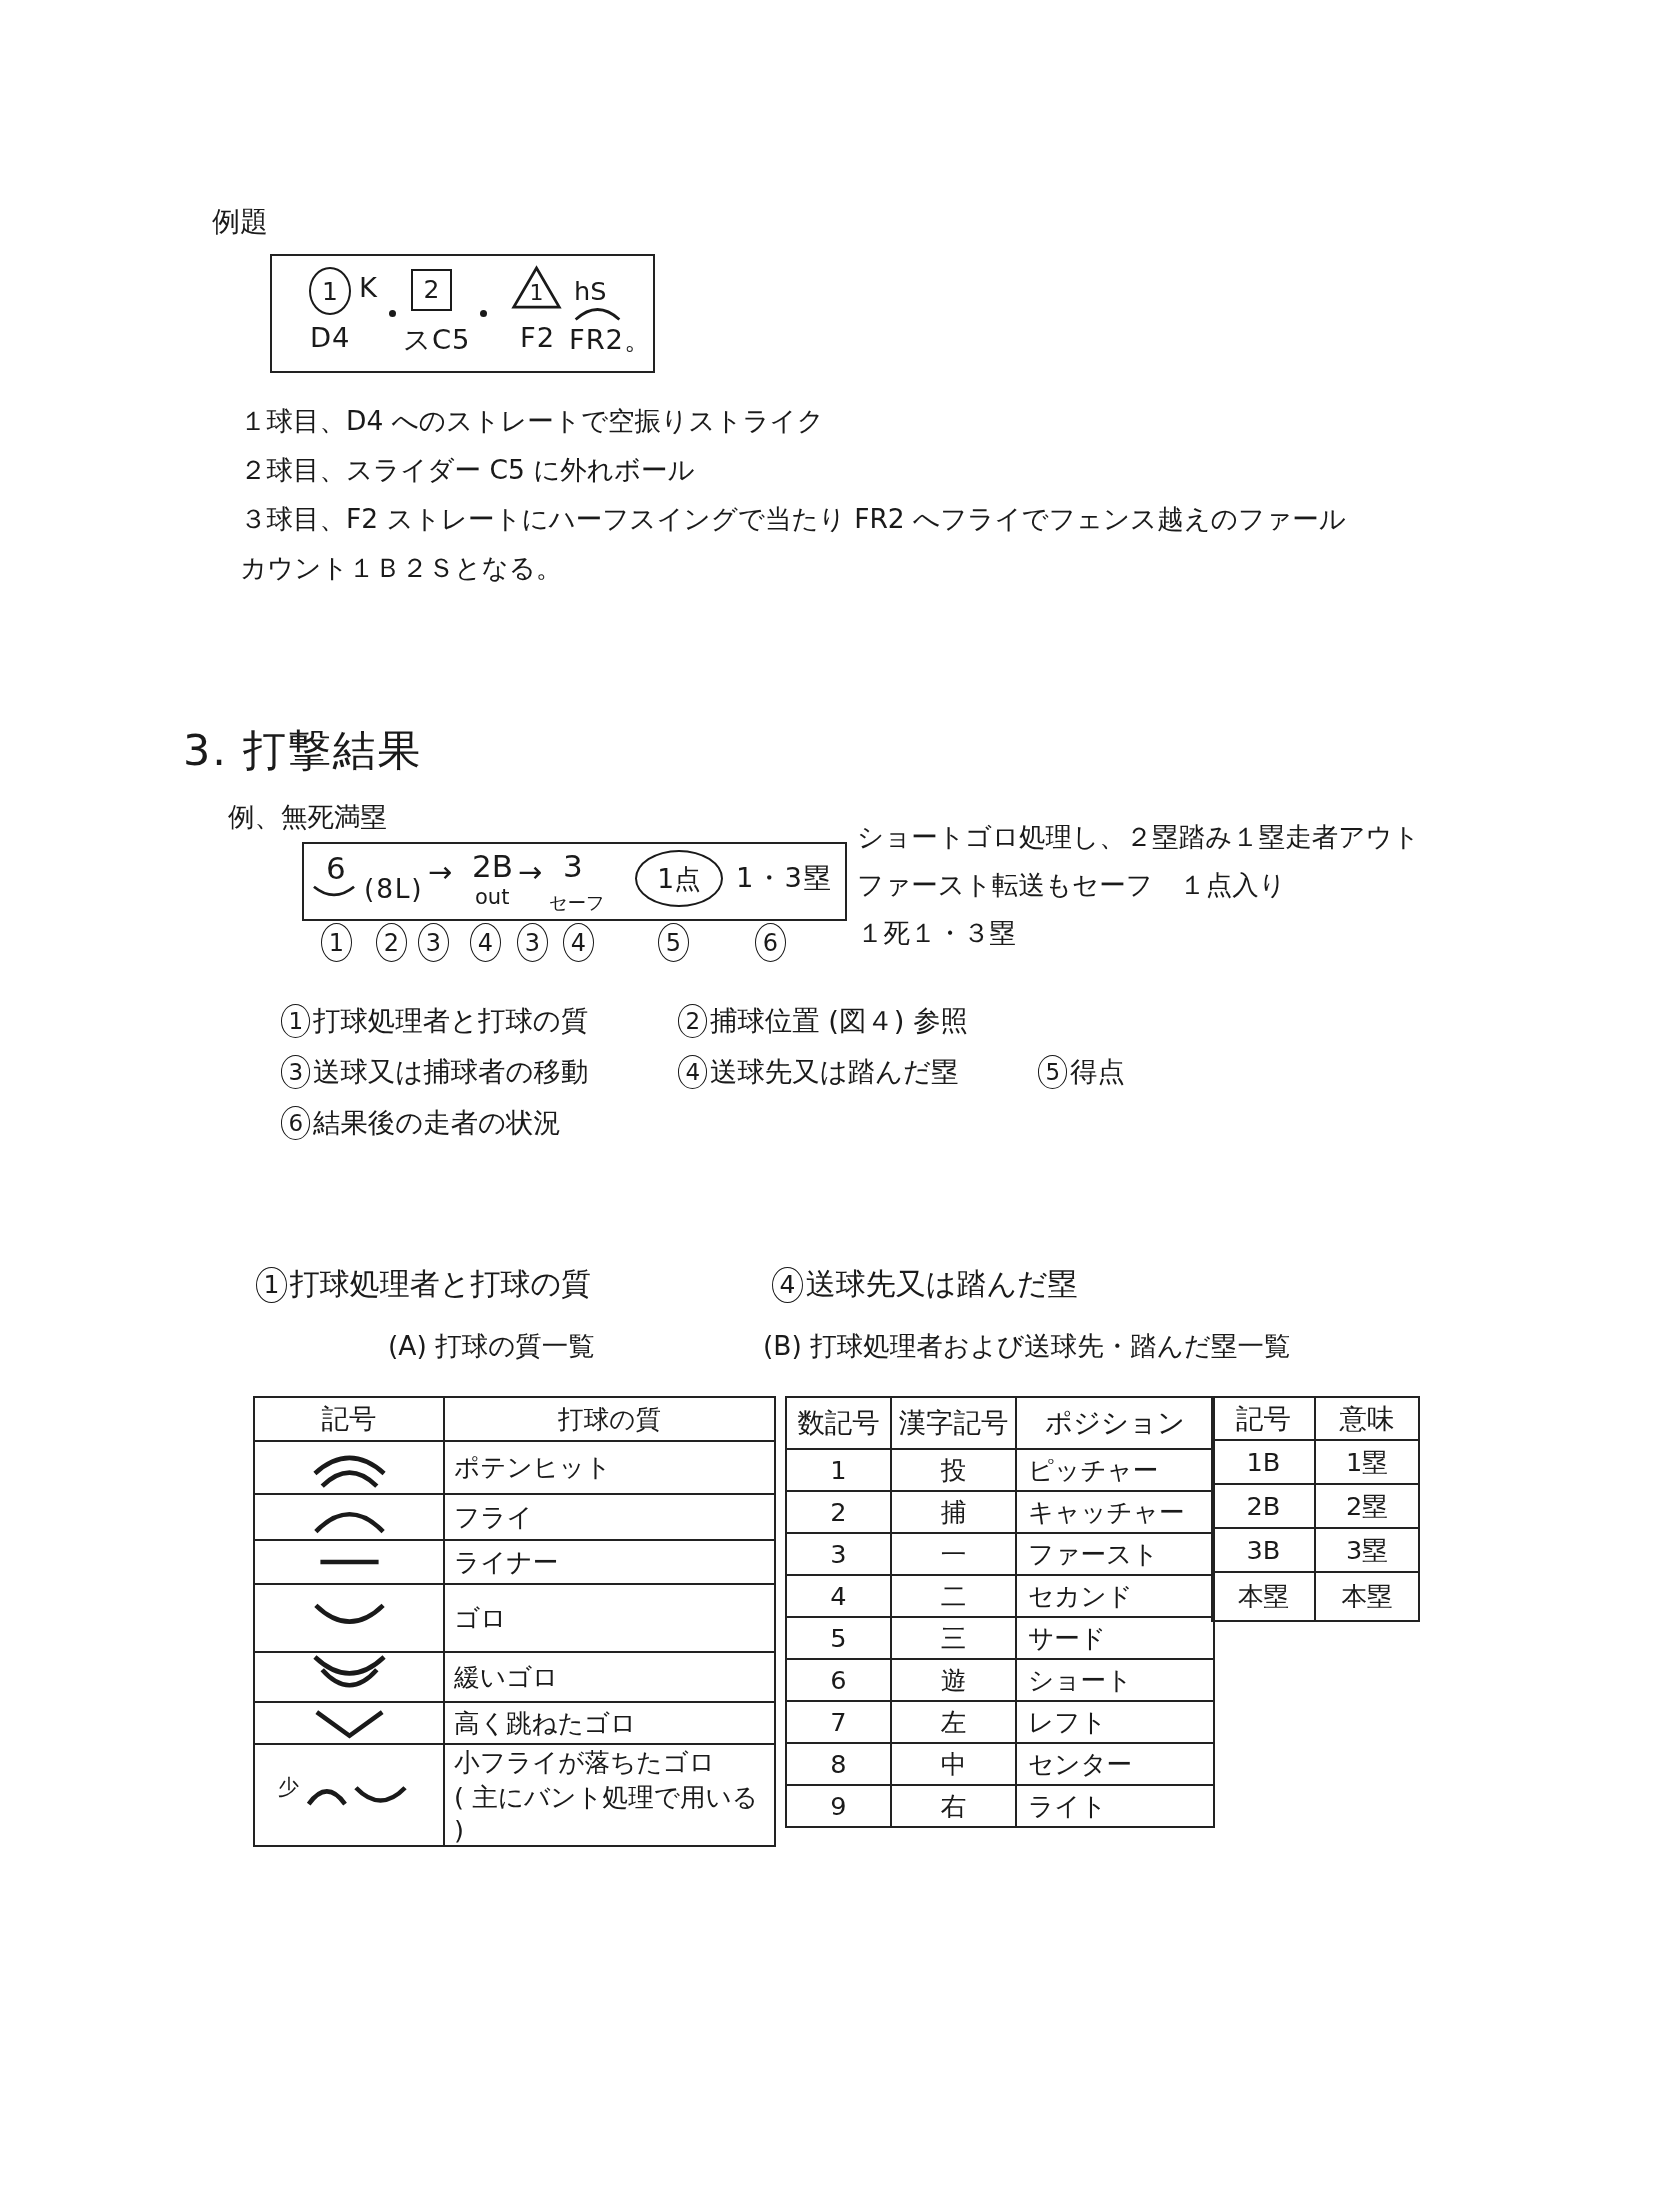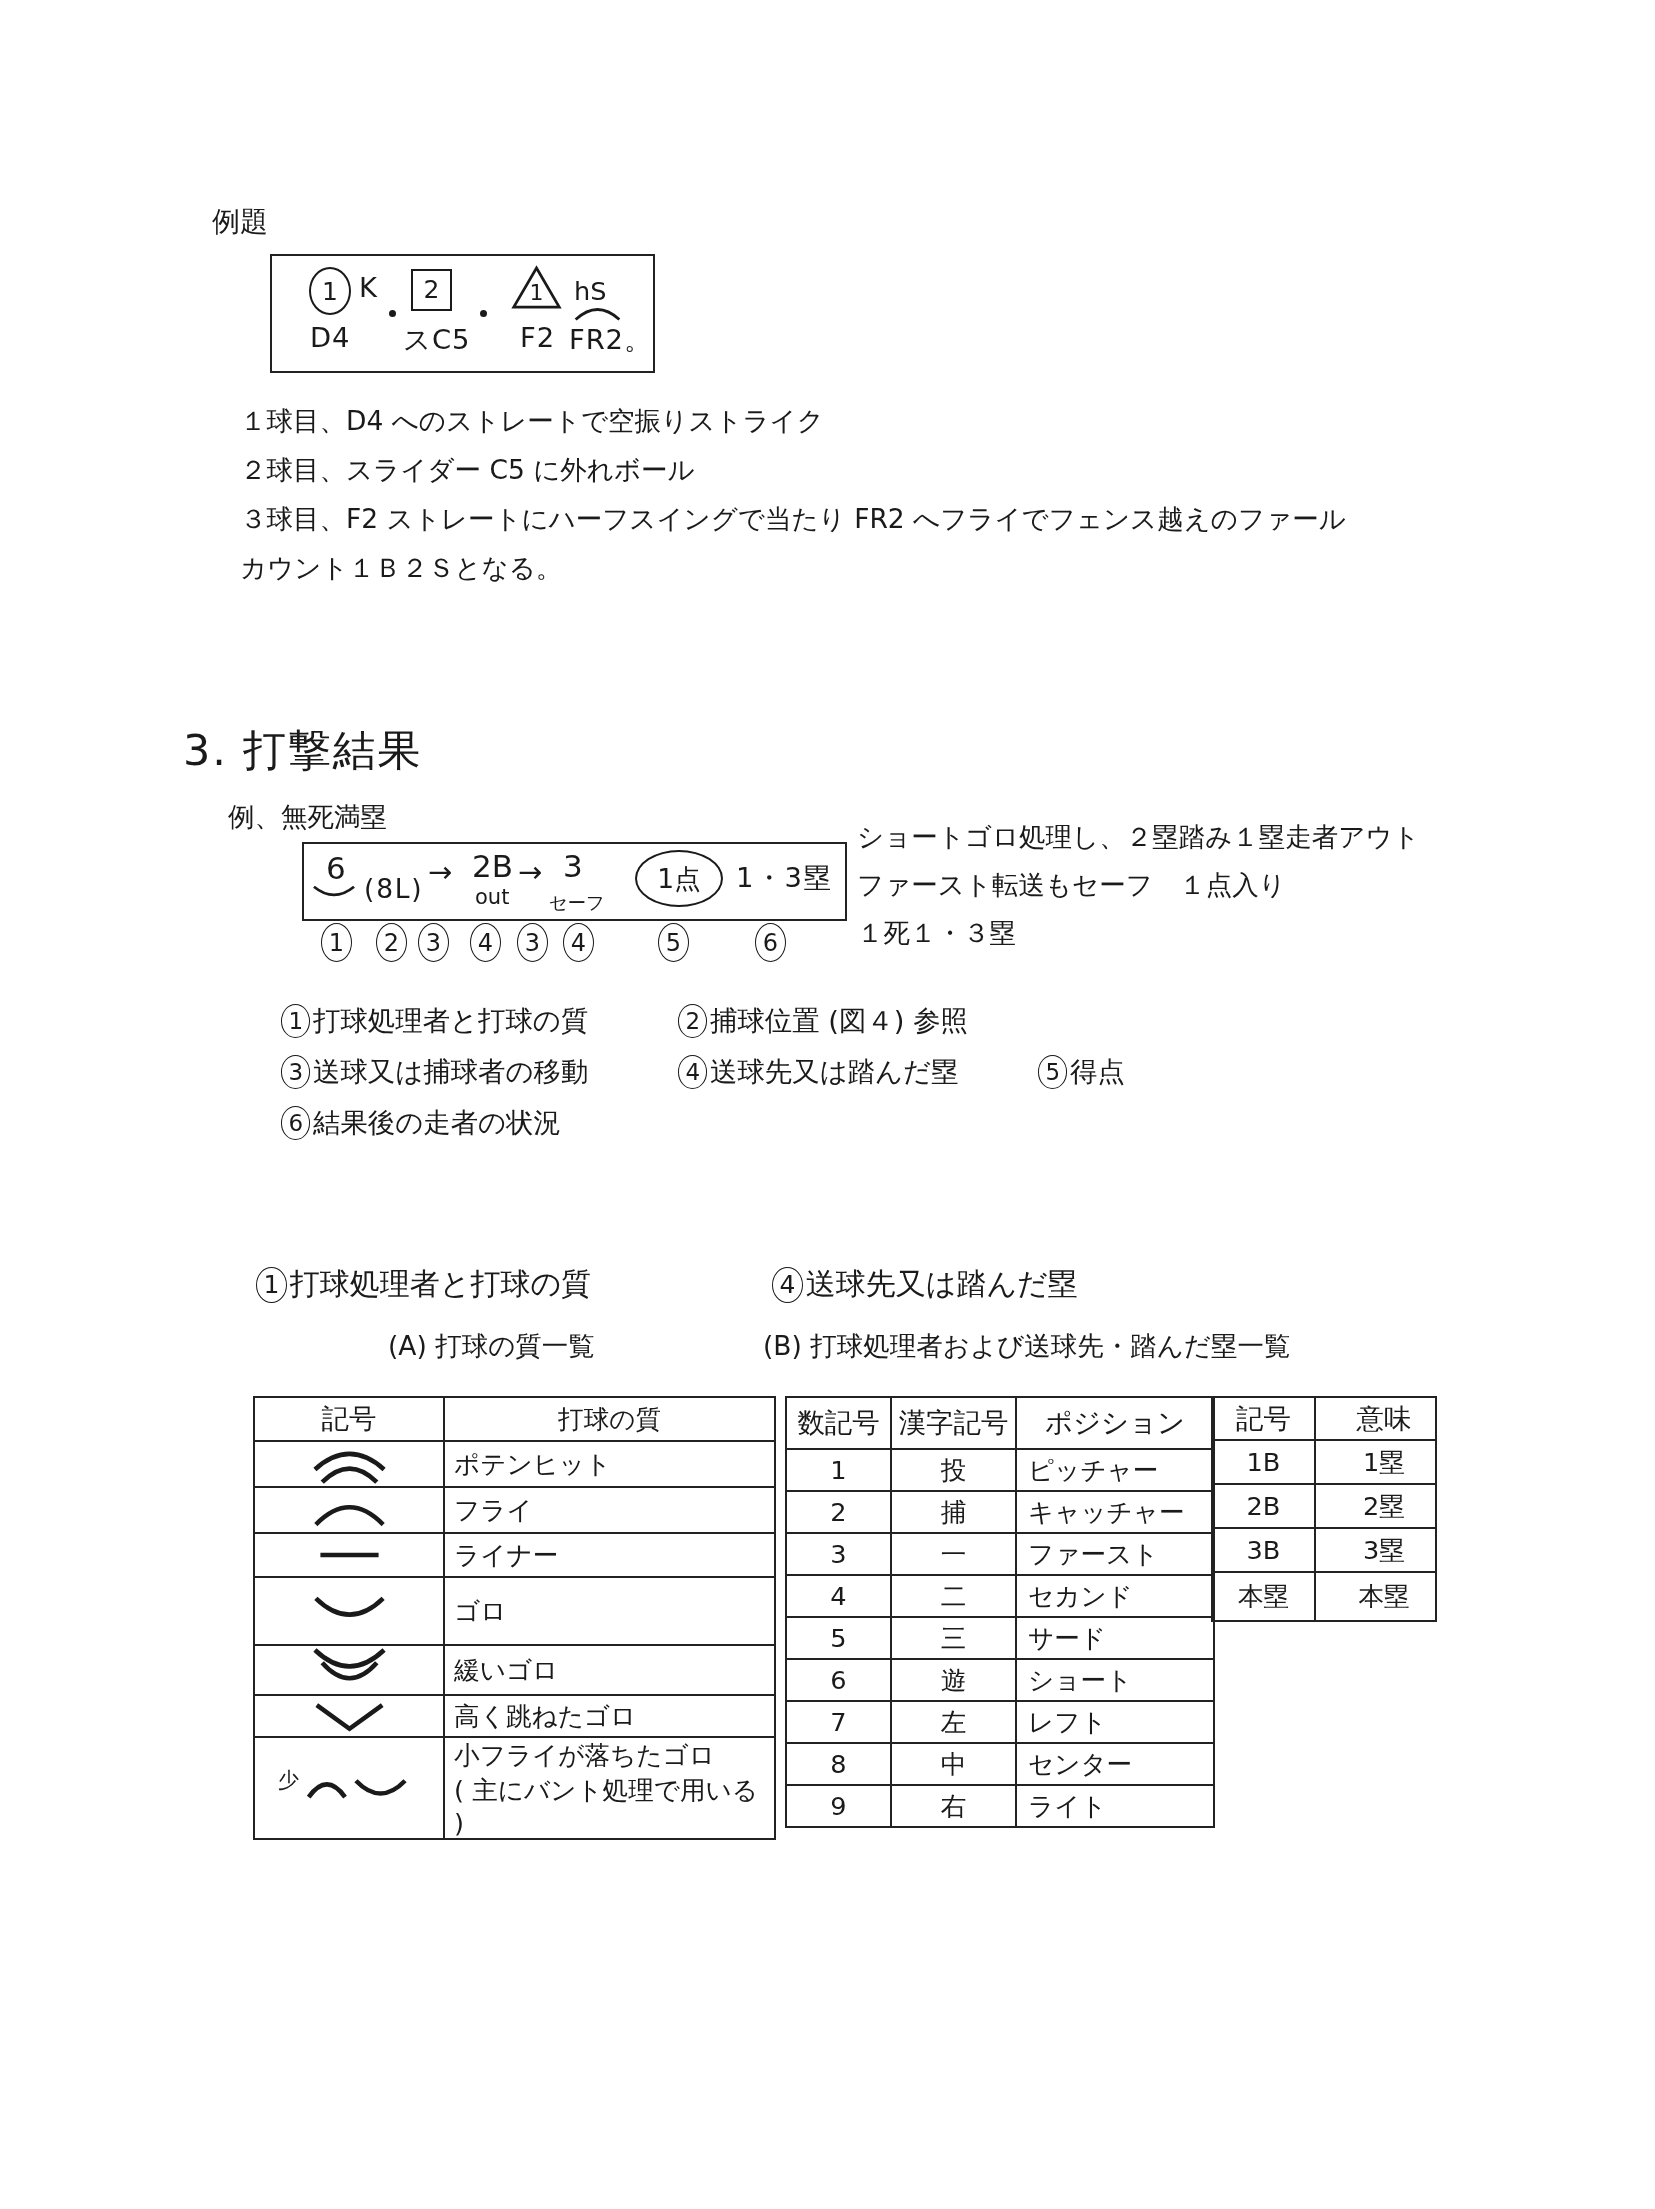--- a/index.html
+++ b/index.html
@@ -66,7 +66,7 @@
   .tC{left:1211px;top:1396px;}
   .tC td{font-size:25.6px;text-align:center;vertical-align:middle;}
   .tC .c1{width:101px;}
-  .tC .c2{width:102px;padding-left:17px;}
+  .tC .c2{width:102px;}
   .sym-cell{display:flex;align-items:center;justify-content:center;height:100%;}
   .prefix-sho{font-size:21px;margin:-16.4px 1.8px 0 0;}
 </style>

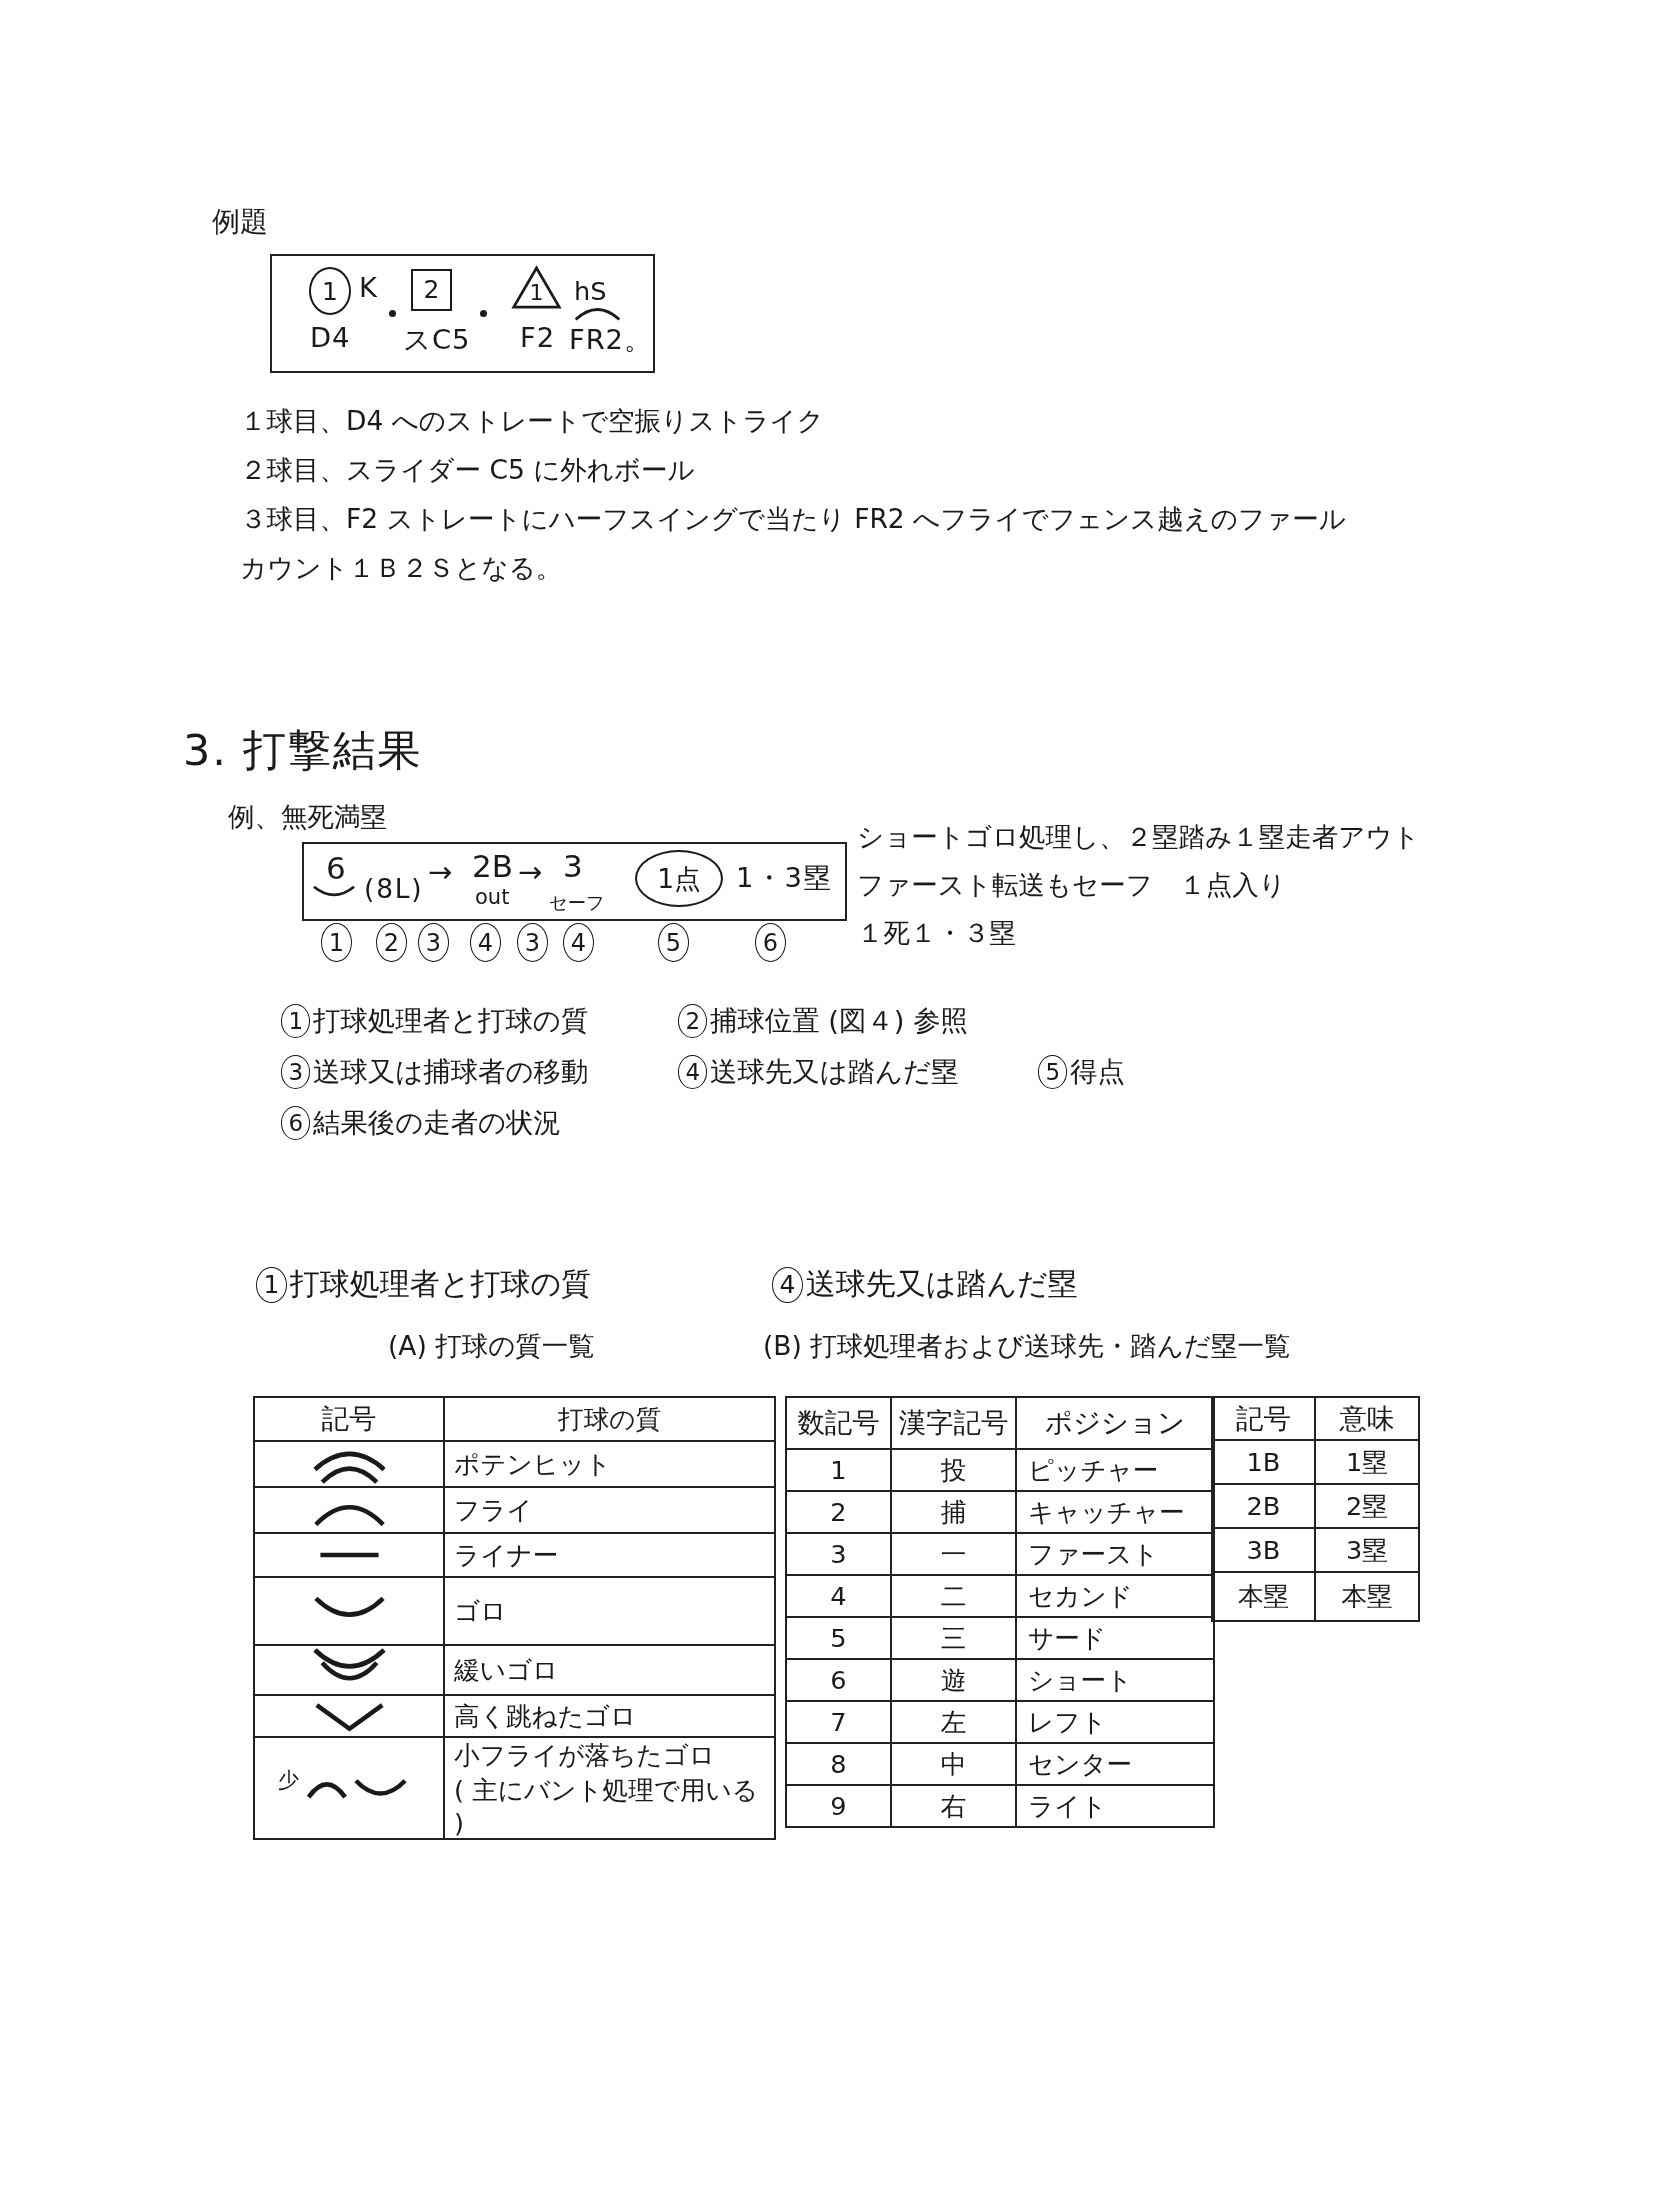--- a/index.html
+++ b/index.html
@@ -208,7 +208,7 @@
     <th class="c-sym">記号</th>
     <th class="c-desc" style="text-align:center;padding-left:0;">打球の質</th>
   </tr>
-  <tr style="height:46px;">
+  <tr style="height:53px;">
     <td class="c-sym">
           <div class="sym-cell">
       <svg width="91" height="44" viewBox="0 0 100 48">

